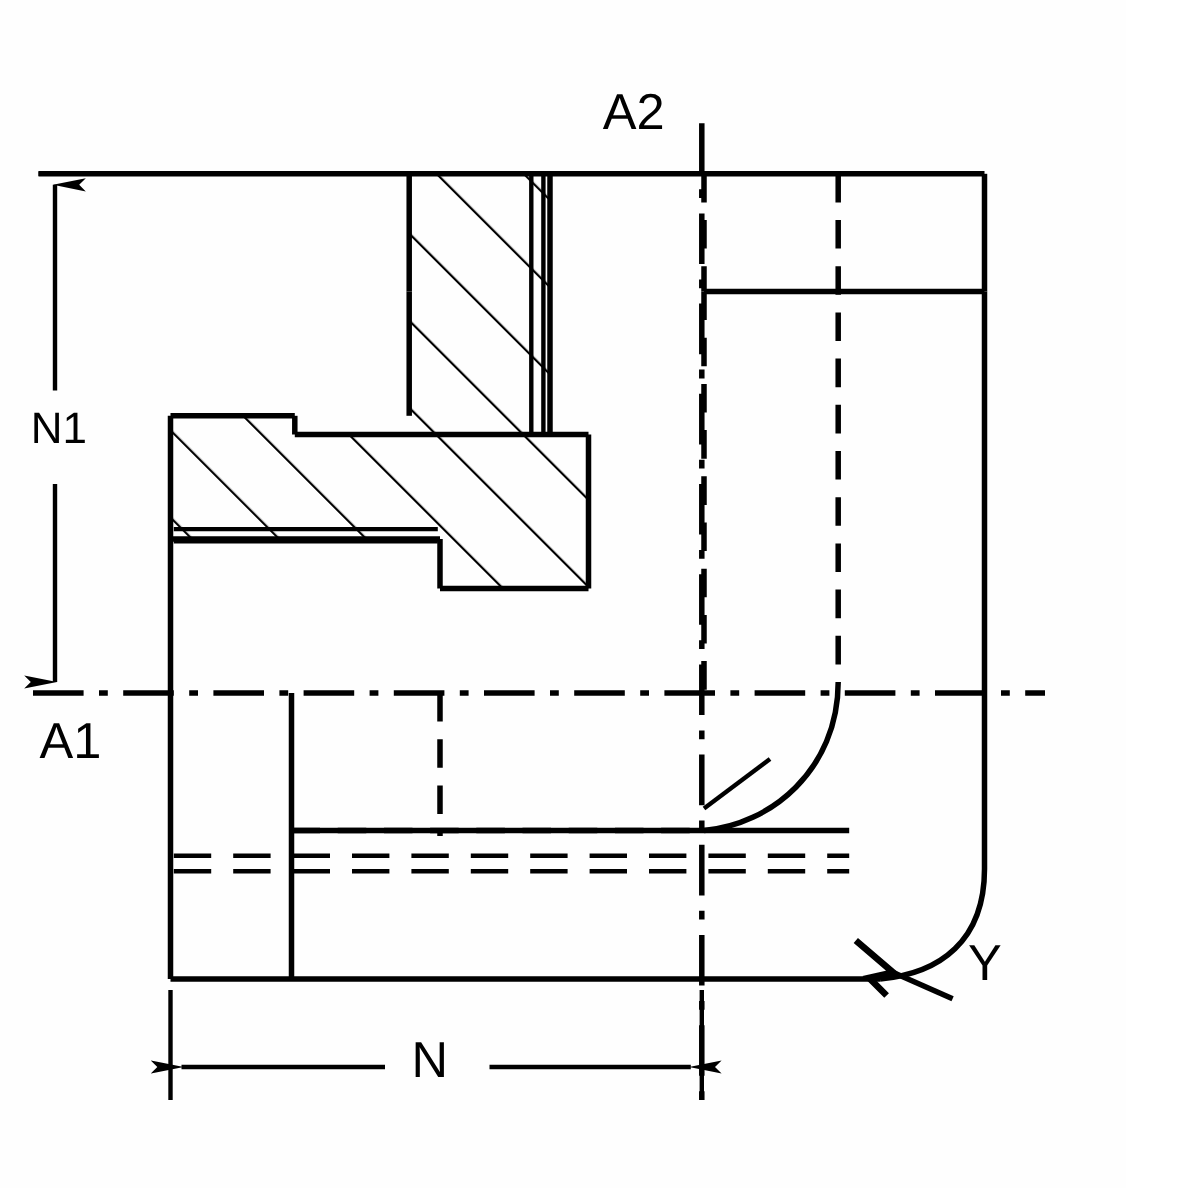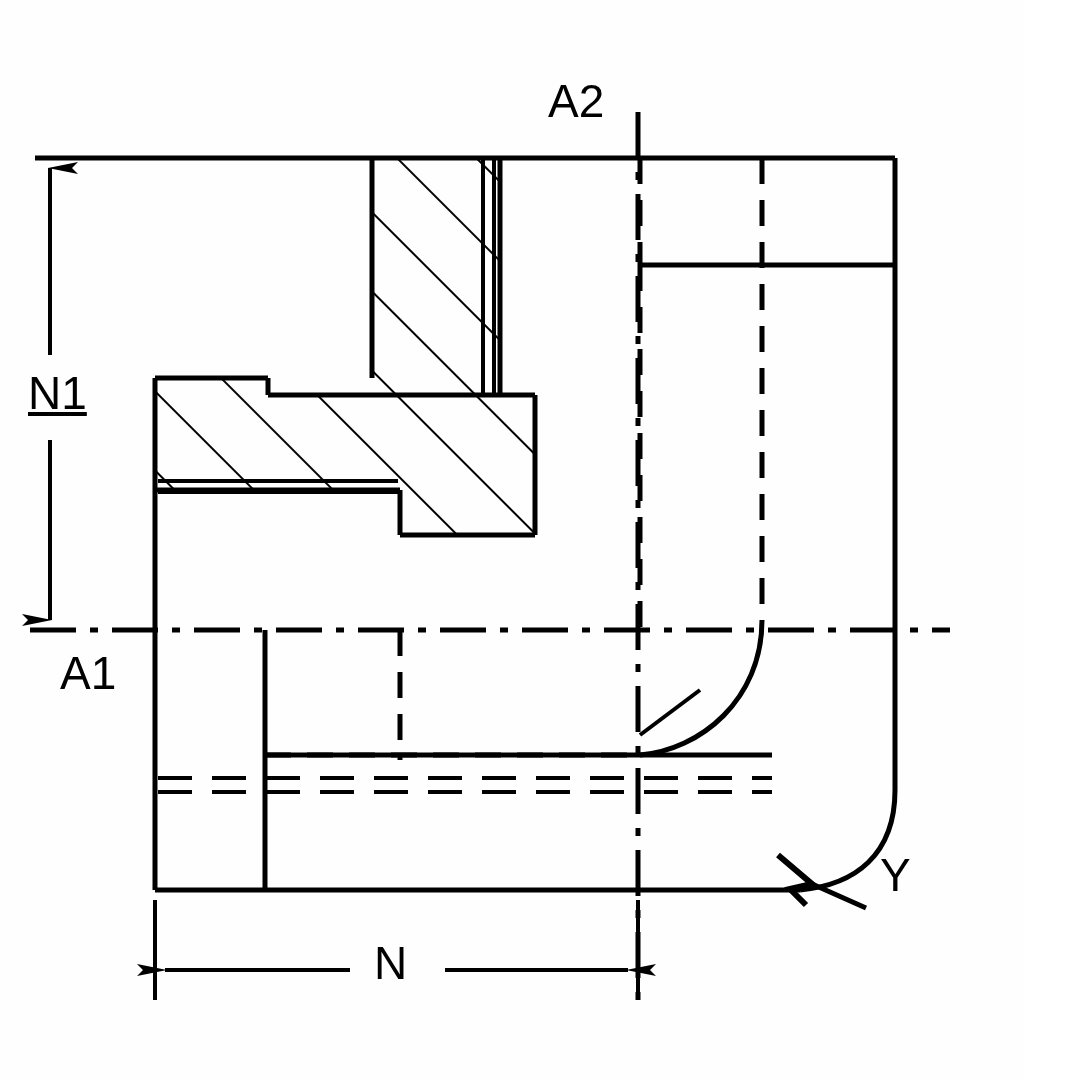--- a/index.html
+++ b/index.html
@@ -11,7 +11,7 @@
        font-weight:400;white-space:nowrap;line-height:1;}
   #lbl-a2{left:548px;top:78px;font-size:46px;}
   #lbl-a1{left:36px;top:650px;font-size:46px;margin-left:24px;}
-  #lbl-n1{left:28px;top:370px;font-size:46px;text-decoration:underline;}
+  #lbl-n1{left:28px;top:370px;font-size:40px;}
   #lbl-n{left:374px;top:940px;font-size:46px;}
   #lbl-y{left:880px;top:852px;font-size:46px;}
   #lbl-flats{left:888px;top:920px;font-size:46px;}

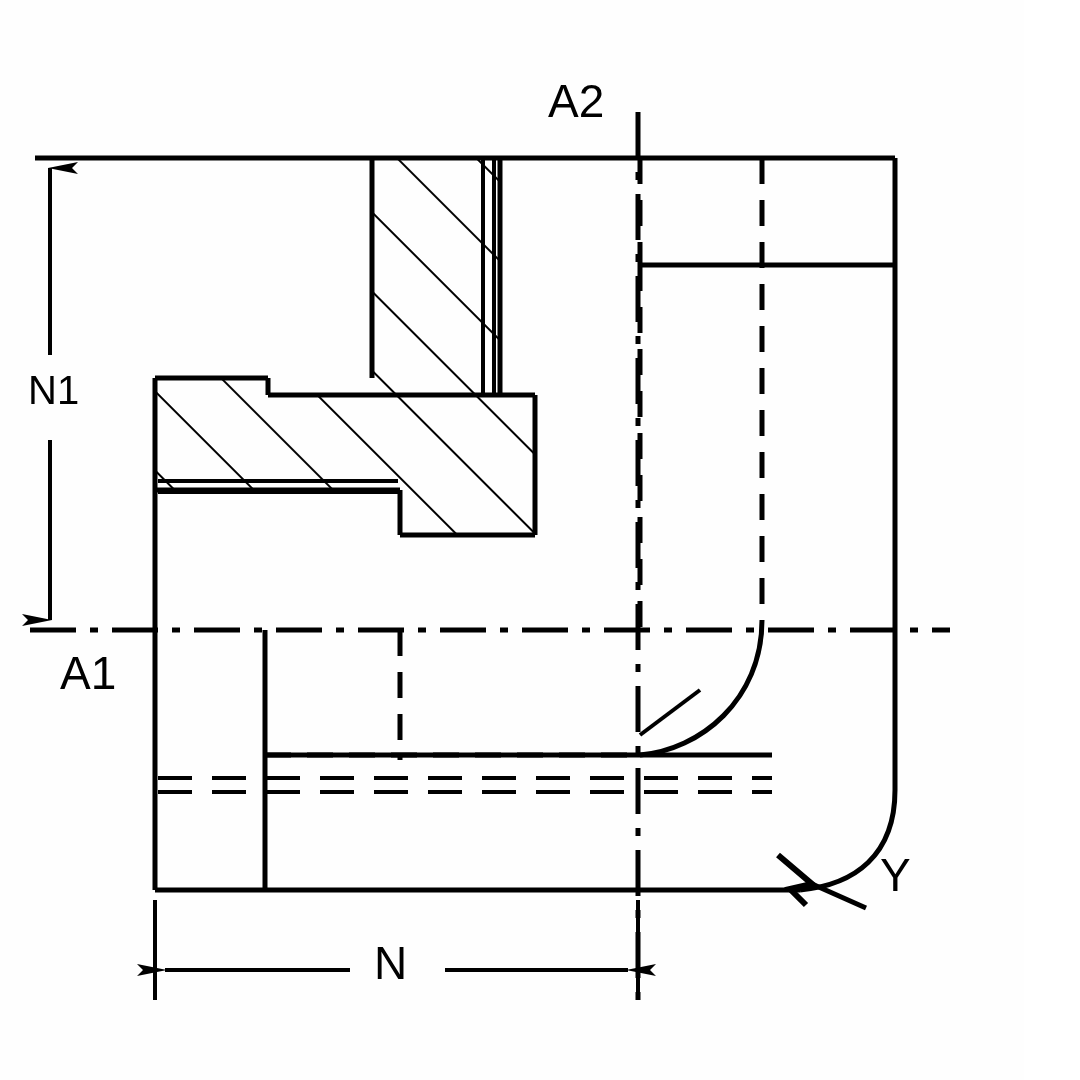--- a/index.html
+++ b/index.html
@@ -10,7 +10,7 @@
   .lbl{position:absolute;color:#000;font-family:"Liberation Sans",sans-serif;
        font-weight:400;white-space:nowrap;line-height:1;}
   #lbl-a2{left:548px;top:78px;font-size:46px;}
-  #lbl-a1{left:36px;top:650px;font-size:46px;margin-left:24px;}
+  #lbl-a1{left:36px;top:650px;font-size:46px;}
   #lbl-n1{left:28px;top:370px;font-size:40px;}
   #lbl-n{left:374px;top:940px;font-size:46px;}
   #lbl-y{left:880px;top:852px;font-size:46px;}

